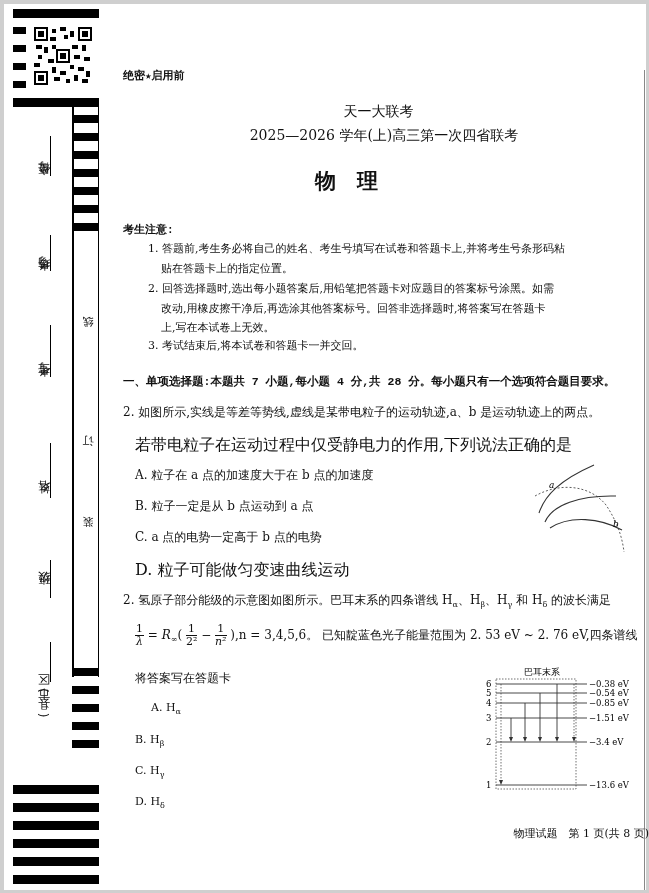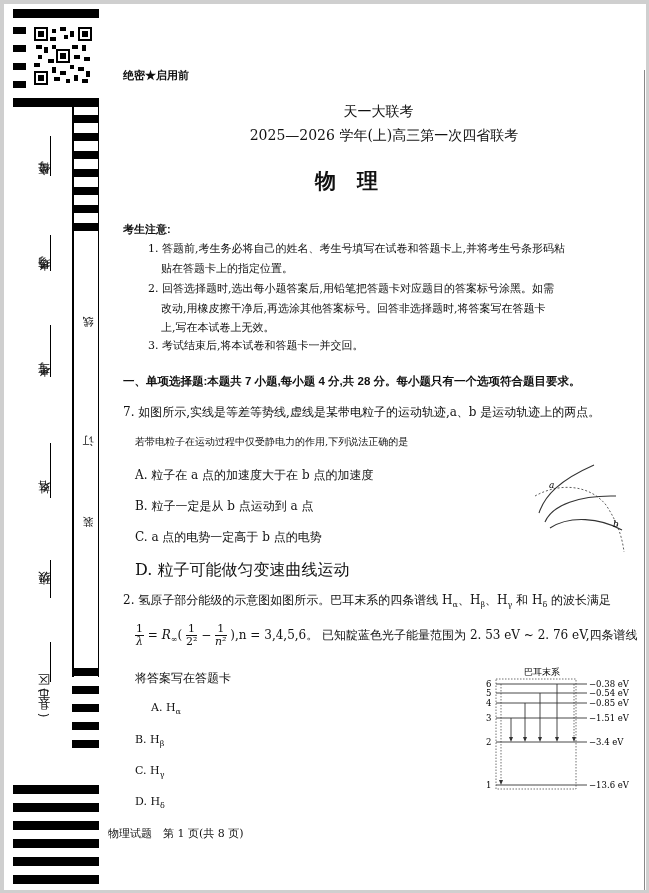--- a/index.html
+++ b/index.html
@@ -22,7 +22,7 @@
             writing-mode:vertical-rl; transform:rotate(180deg); }
   .blank { position:absolute; left:50px; width:1px; background:#000; }
 
-  .sans { font-family:Liberation Sans, sans-serif; }
+  .sans { font-family:Liberation Mono, monospace; }
   .abs { position:absolute; white-space:nowrap; }
   .it { font-style:italic; }
   sub { font-size:8px; }

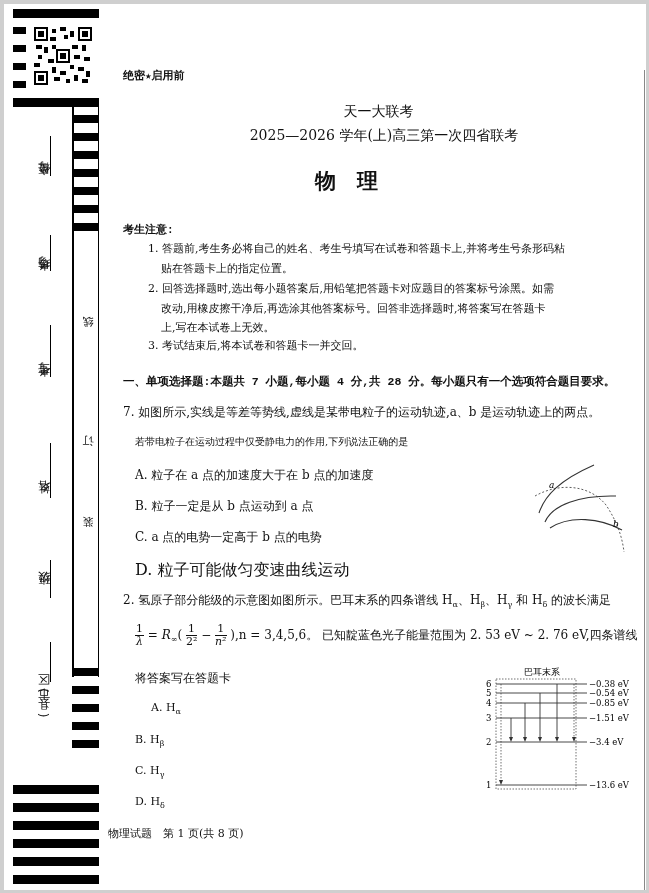--- a/index.html
+++ b/index.html
@@ -145,7 +145,7 @@
 
 <div class="abs sans" style="left:123px;top:374px;font-size:11.5px;font-weight:bold">一、单项选择题:本题共 7 小题,每小题 4 分,共 28 分。每小题只有一个选项符合题目要求。</div>
 
-<div class="abs" style="left:123px;top:404px;font-size:12px">7. 如图所示,实线是等差等势线,虚线是某带电粒子的运动轨迹,a、b 是运动轨迹上的两点。</div>
+<div class="abs" style="left:123px;top:404px;font-size:12px">2. 如图所示,实线是等差等势线,虚线是某带电粒子的运动轨迹,a、b 是运动轨迹上的两点。</div>
 <div class="abs" style="left:135px;top:435px;font-size:10px">若带电粒子在运动过程中仅受静电力的作用,下列说法正确的是</div>
 <div class="abs" style="left:135px;top:467px;font-size:12px">A. 粒子在 a 点的加速度大于在 b 点的加速度</div>
 <div class="abs" style="left:135px;top:498px;font-size:12px">B. 粒子一定是从 b 点运动到 a 点</div>

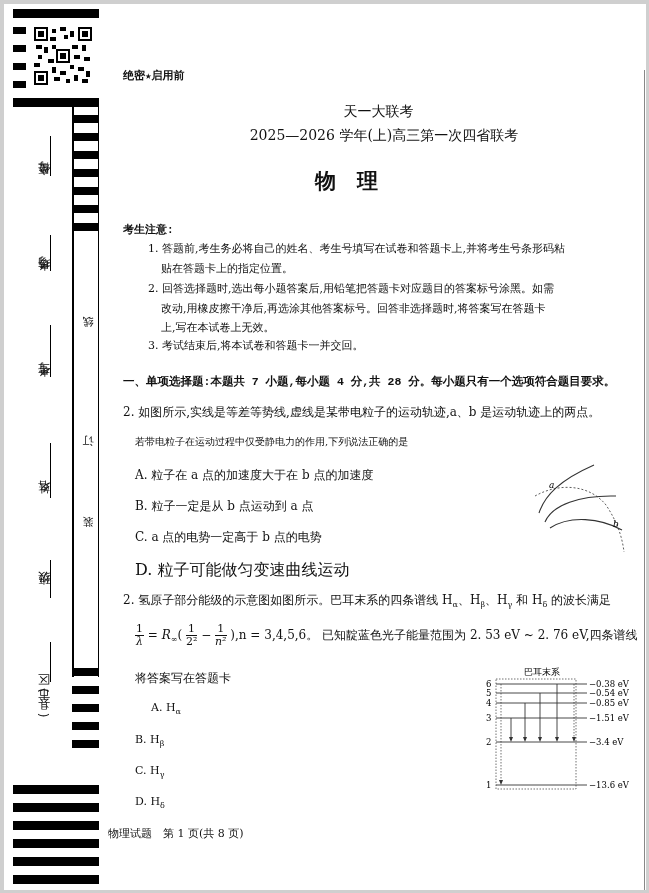--- a/index.html
+++ b/index.html
@@ -146,7 +146,7 @@
 <div class="abs sans" style="left:123px;top:374px;font-size:11.5px;font-weight:bold">一、单项选择题:本题共 7 小题,每小题 4 分,共 28 分。每小题只有一个选项符合题目要求。</div>
 
 <div class="abs" style="left:123px;top:404px;font-size:12px">2. 如图所示,实线是等差等势线,虚线是某带电粒子的运动轨迹,a、b 是运动轨迹上的两点。</div>
-<div class="abs" style="left:135px;top:435px;font-size:10px">若带电粒子在运动过程中仅受静电力的作用,下列说法正确的是</div>
+<div class="abs" style="left:135px;top:435px;font-size:16px">若带电粒子在运动过程中仅受静电力的作用,下列说法正确的是</div>
 <div class="abs" style="left:135px;top:467px;font-size:12px">A. 粒子在 a 点的加速度大于在 b 点的加速度</div>
 <div class="abs" style="left:135px;top:498px;font-size:12px">B. 粒子一定是从 b 点运动到 a 点</div>
 <div class="abs" style="left:135px;top:529px;font-size:12px">C. a 点的电势一定高于 b 点的电势</div>

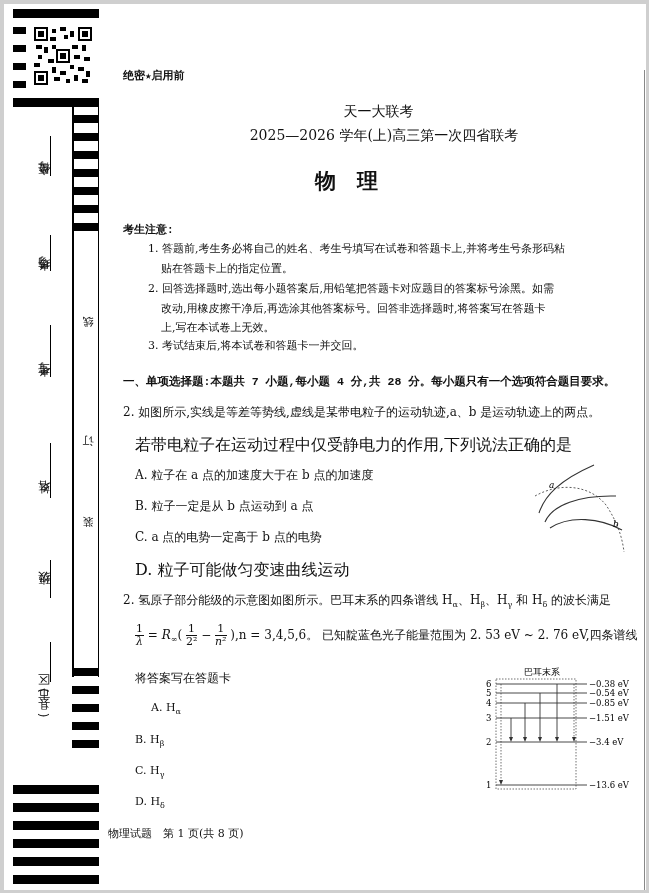--- a/index.html
+++ b/index.html
@@ -220,6 +220,6 @@
   </g>
 </svg>
 
-<div class="abs" style="left:0;width:649px;text-align:left;top:826px;font-size:11px;padding-left:108px;box-sizing:border-box;white-space:pre">物理试题　第 1 页(共 8 页)</div>
+<div class="abs" style="left:0;width:649px;text-align:right;top:826px;font-size:11px;padding-left:108px;box-sizing:border-box;white-space:pre">物理试题　第 1 页(共 8 页)</div>
 
 </body></html>

